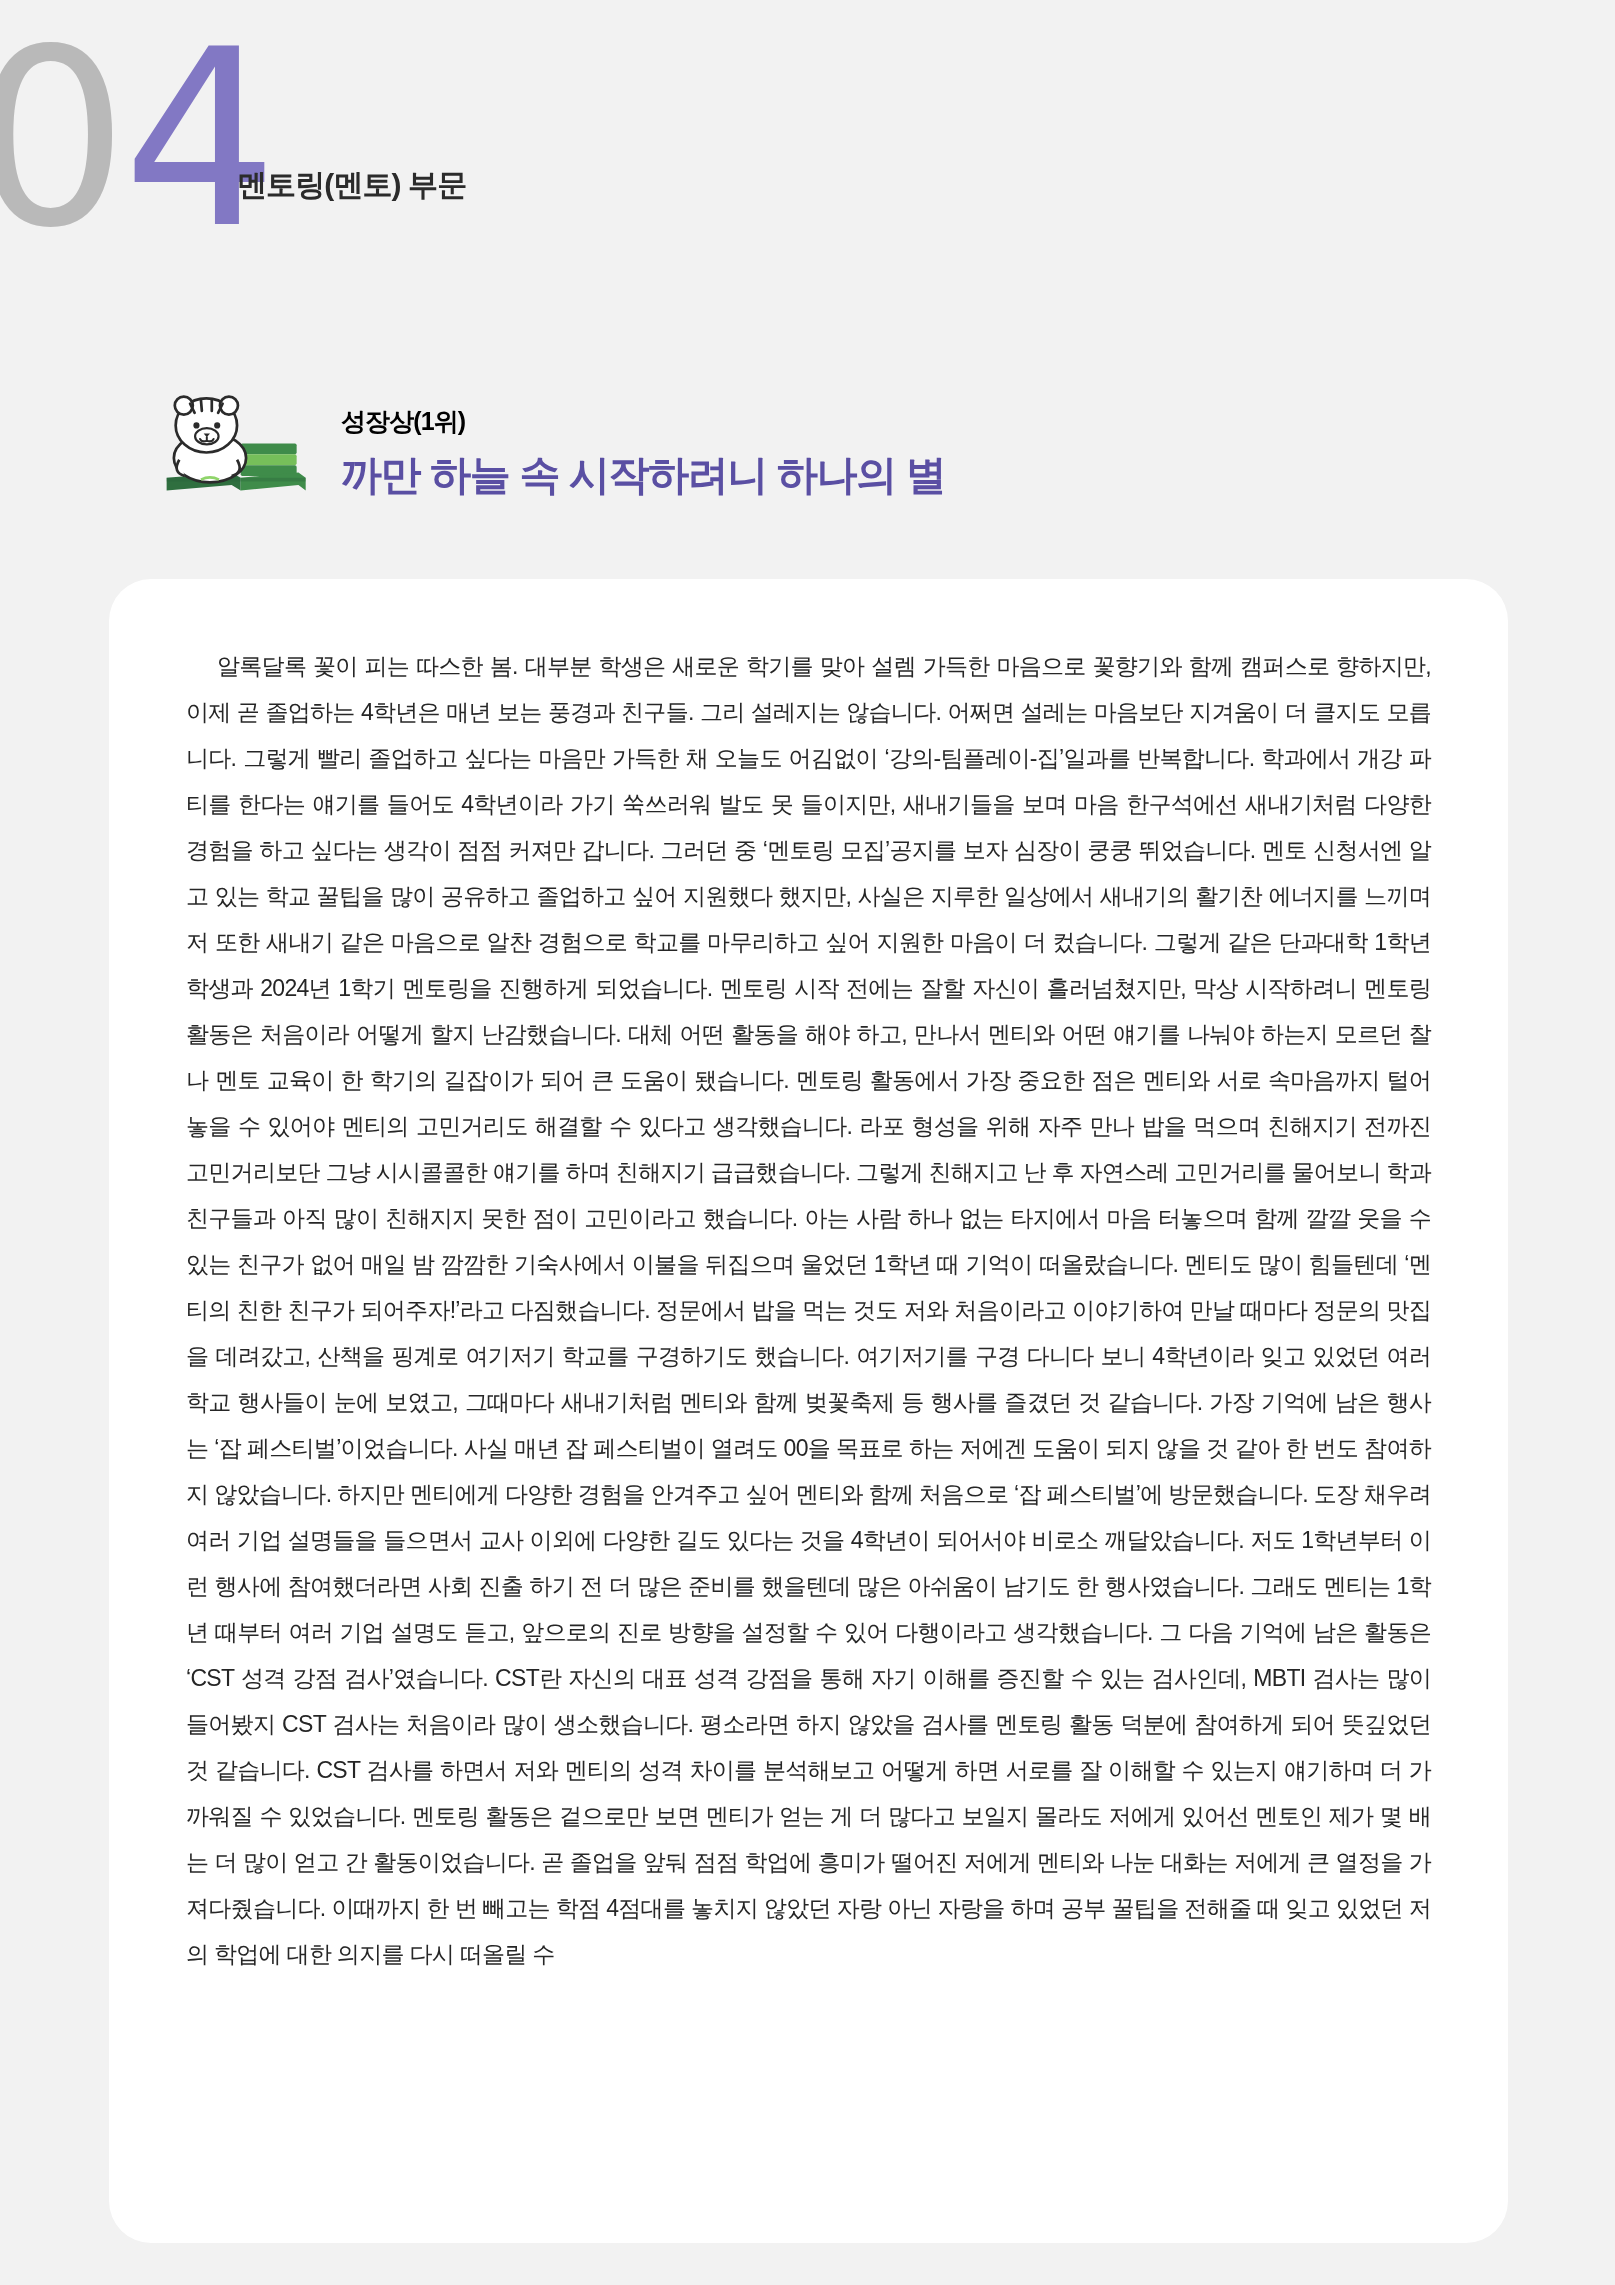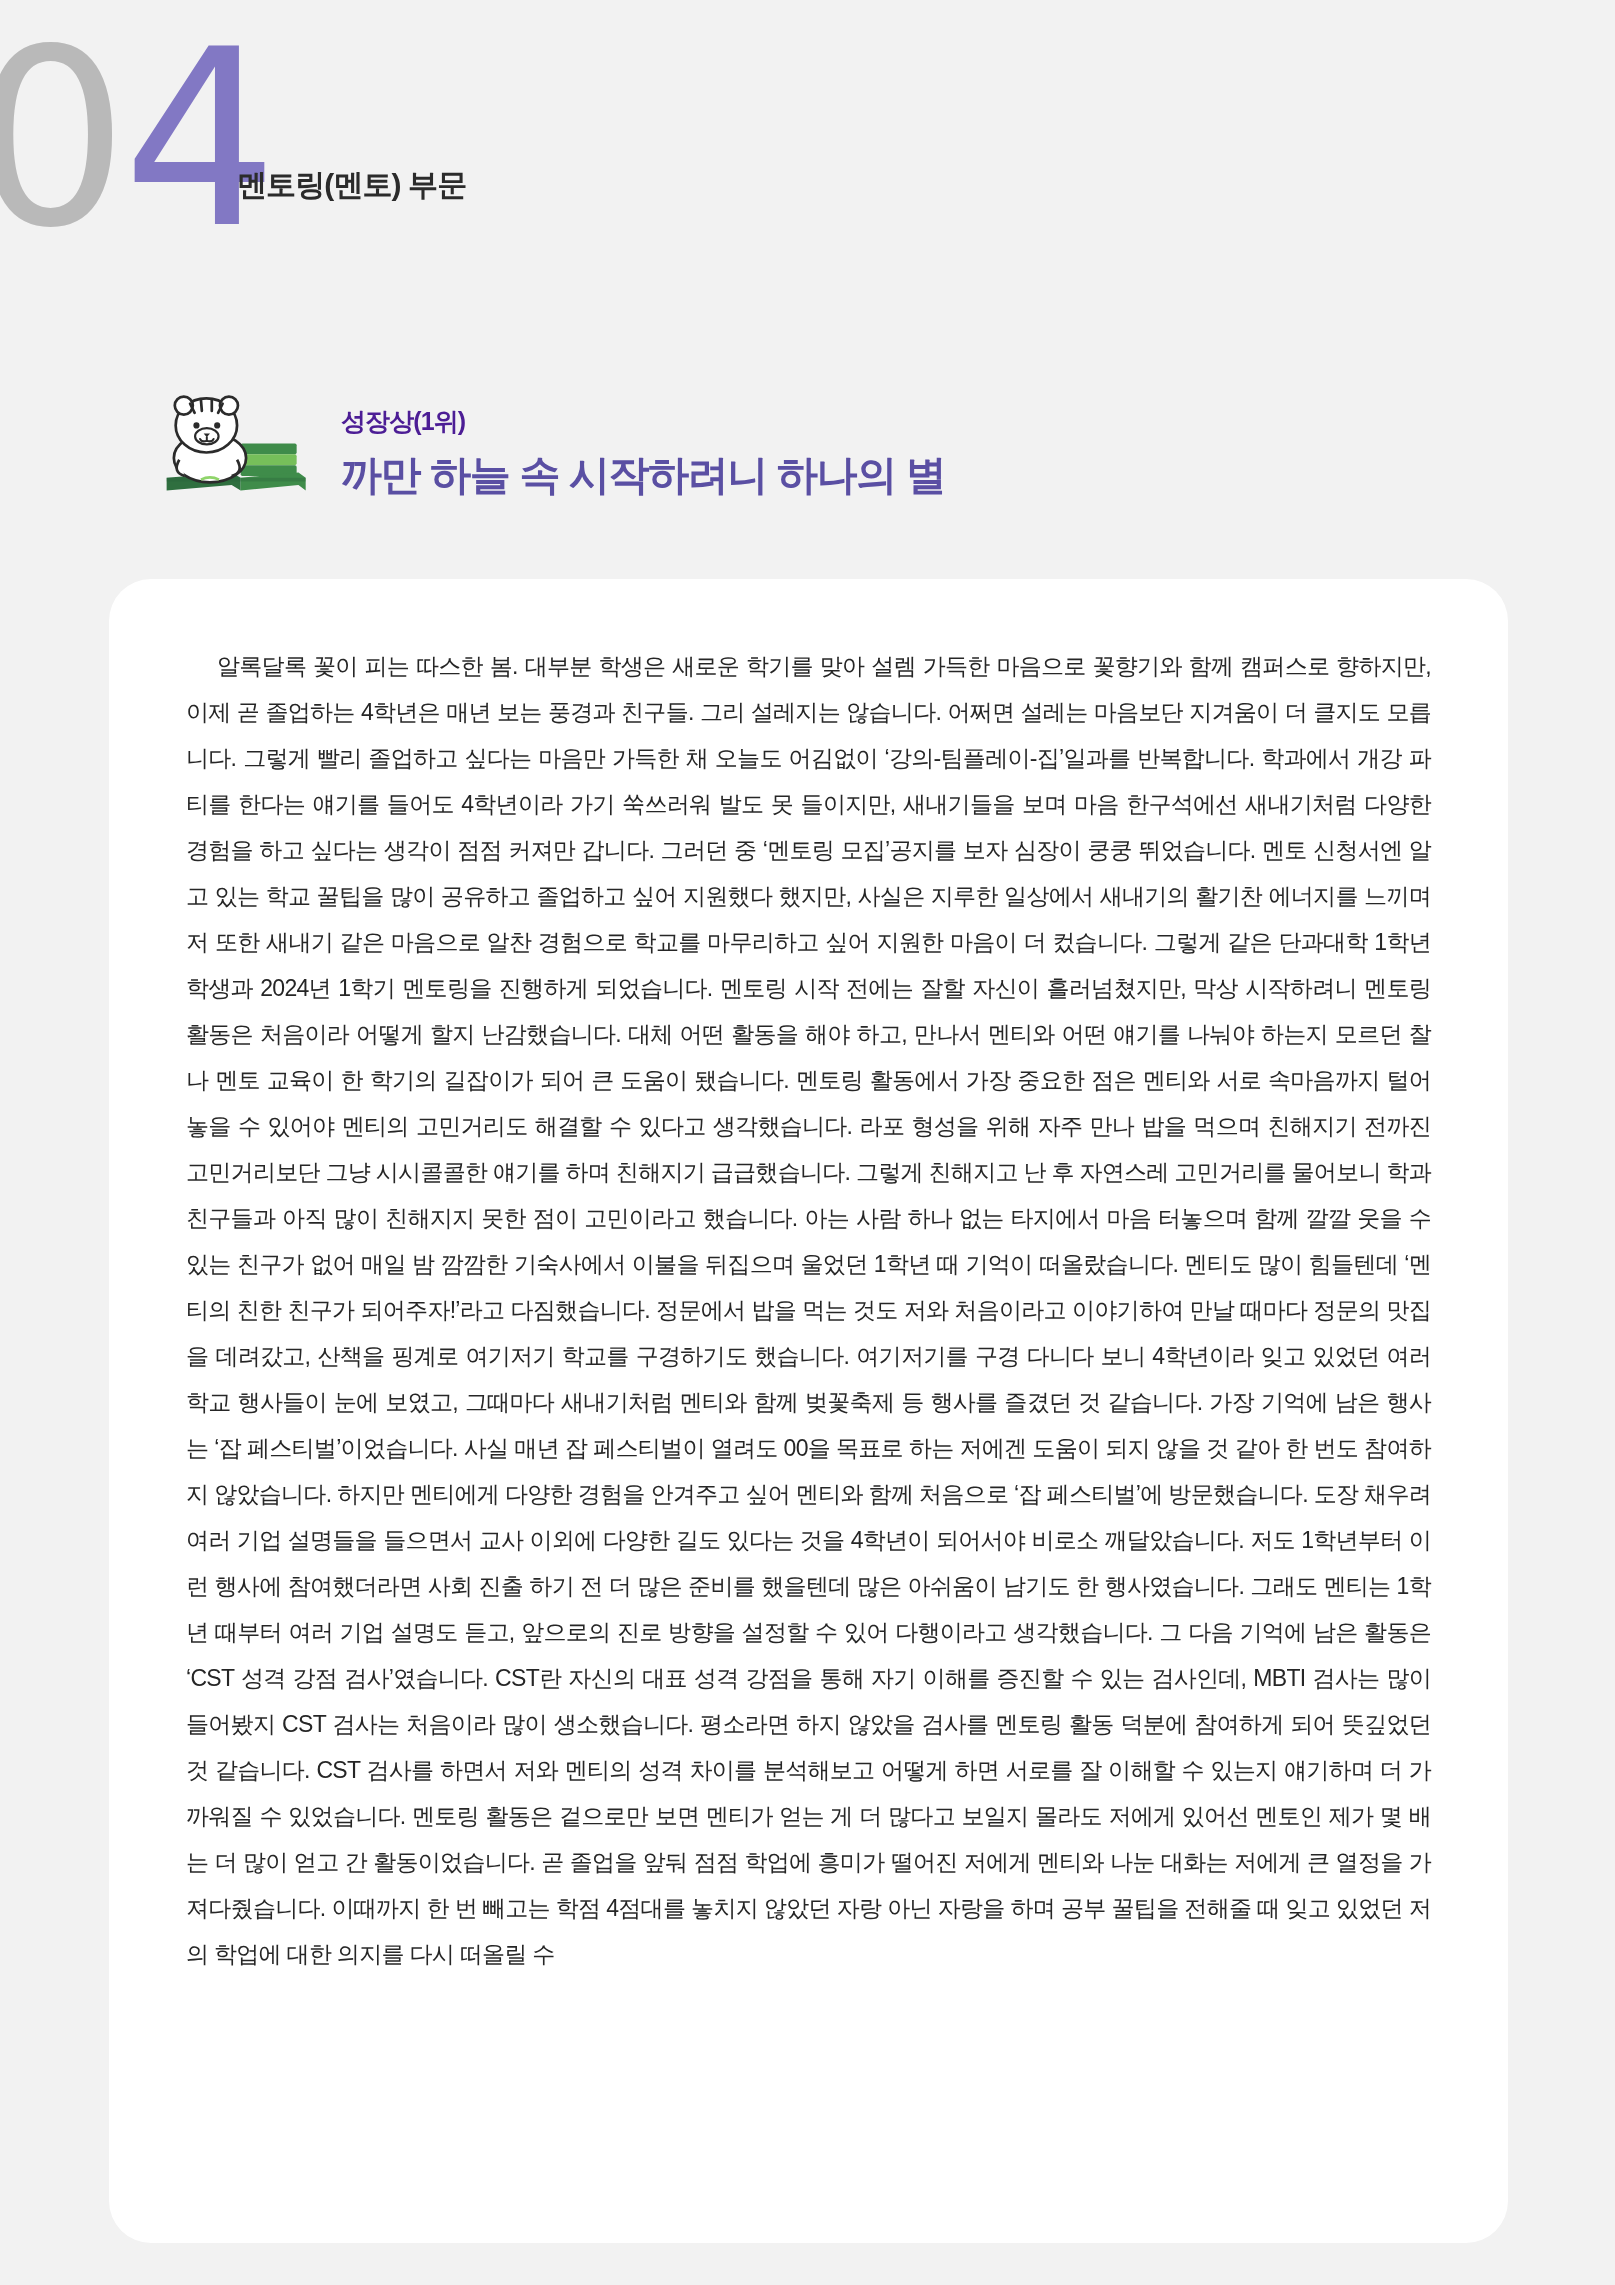--- a/index.html
+++ b/index.html
@@ -62,7 +62,7 @@
     top: 25px;
     font-size: 25px;
     font-weight: 700;
-    color: #4c1d95;
+    color: #000000;
     letter-spacing: -0.9px;
   }
   .award-title {

